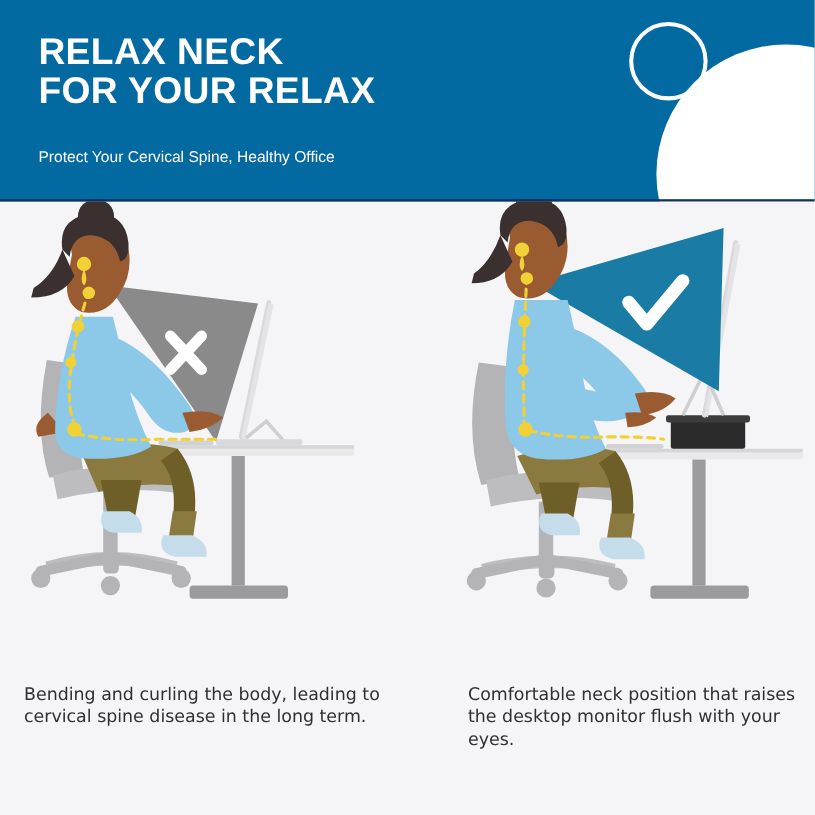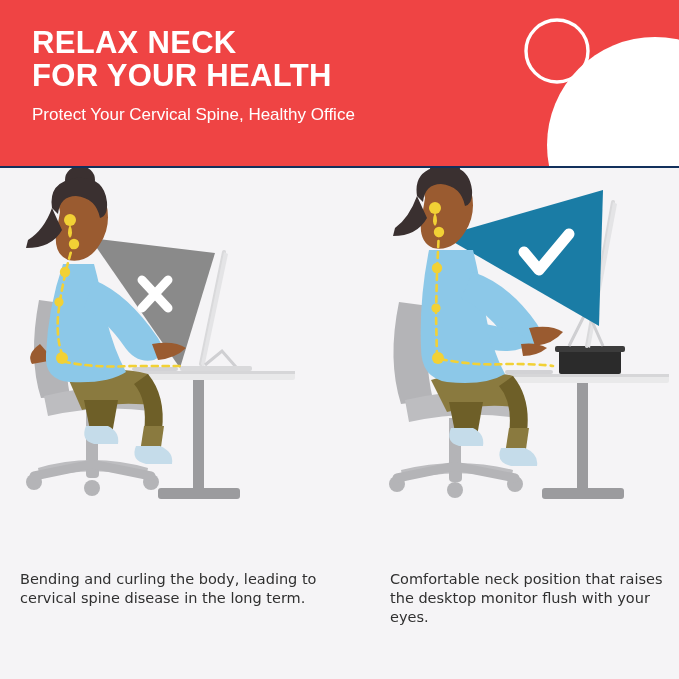--- a/index.html
+++ b/index.html
@@ -15,7 +15,7 @@
   
   .header{
     position:absolute;left:0;top:0;width:679px;height:168px;
-    background:#ef4444;overflow:hidden;
+    background:#0369a1;overflow:hidden;
   }
   .header-deco{position:absolute;left:0;top:0;width:679px;height:168px;}
   .title-block{position:absolute;left:32px;top:26px;width:470px;}

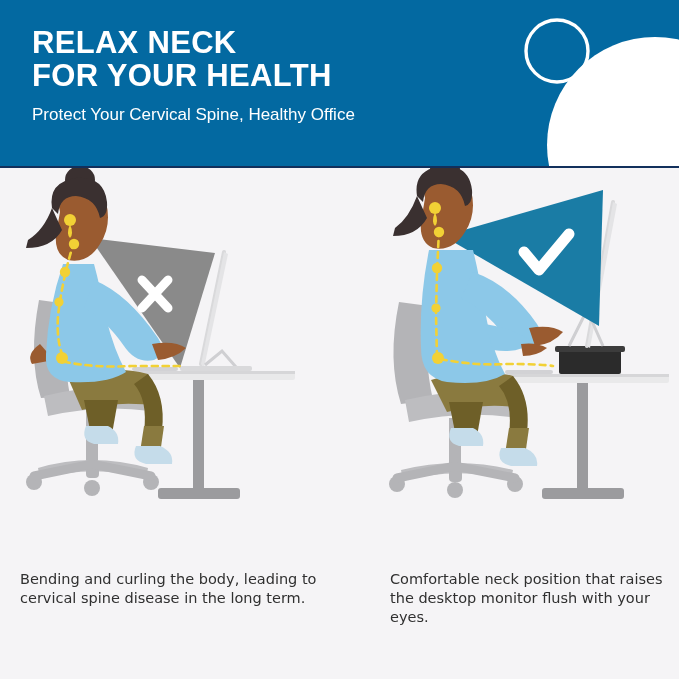--- a/index.html
+++ b/index.html
@@ -71,7 +71,7 @@
 
     <div class="title-block">
       <div class="title-line">RELAX NECK</div>
-      <div class="title-line">FOR YOUR HEALTH</div>
+      <div class="title-line">FOR YOUR RELAX</div>
       <div class="subtitle">Protect Your Cervical Spine, Healthy Office</div>
     </div>
 

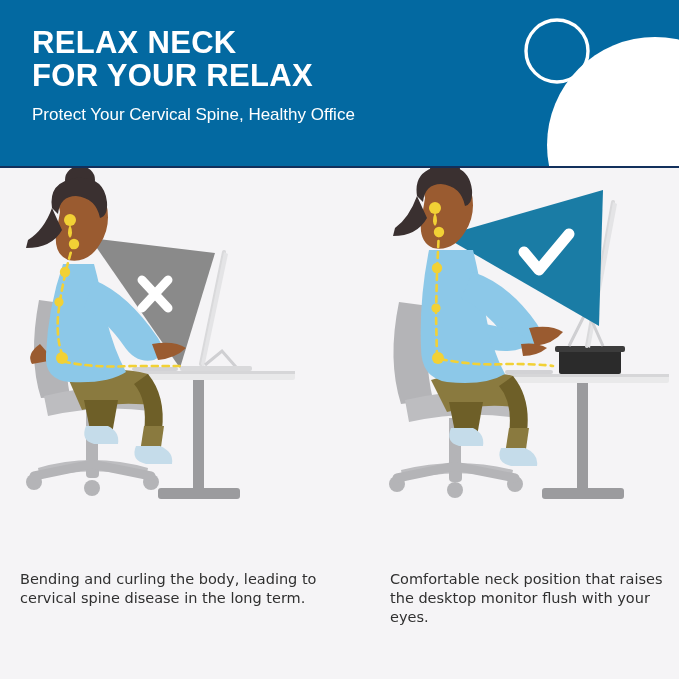--- a/index.html
+++ b/index.html
@@ -24,7 +24,7 @@
     letter-spacing:0.3px;white-space:nowrap;
   }
   .subtitle{
-    color:#ffffff;font-size:17px;line-height:20px;margin-top:13px;
+    color:#ffffff;font-size:13px;line-height:20px;margin-top:29px;
     white-space:nowrap;font-weight:normal;
   }
   .header-rule{

